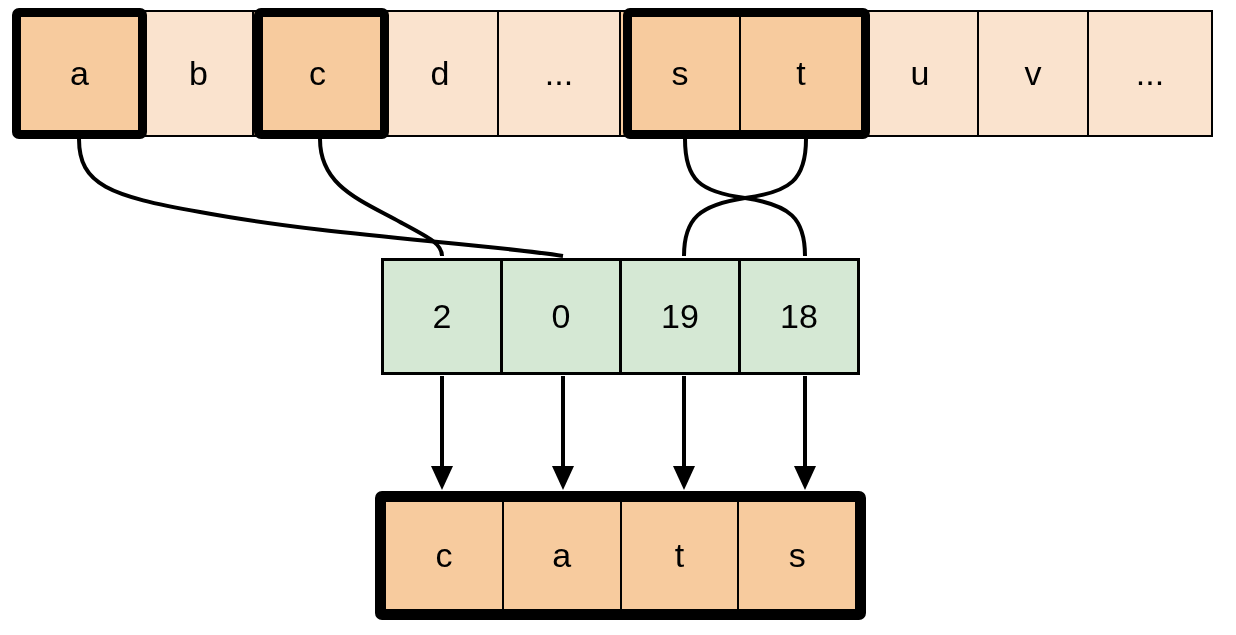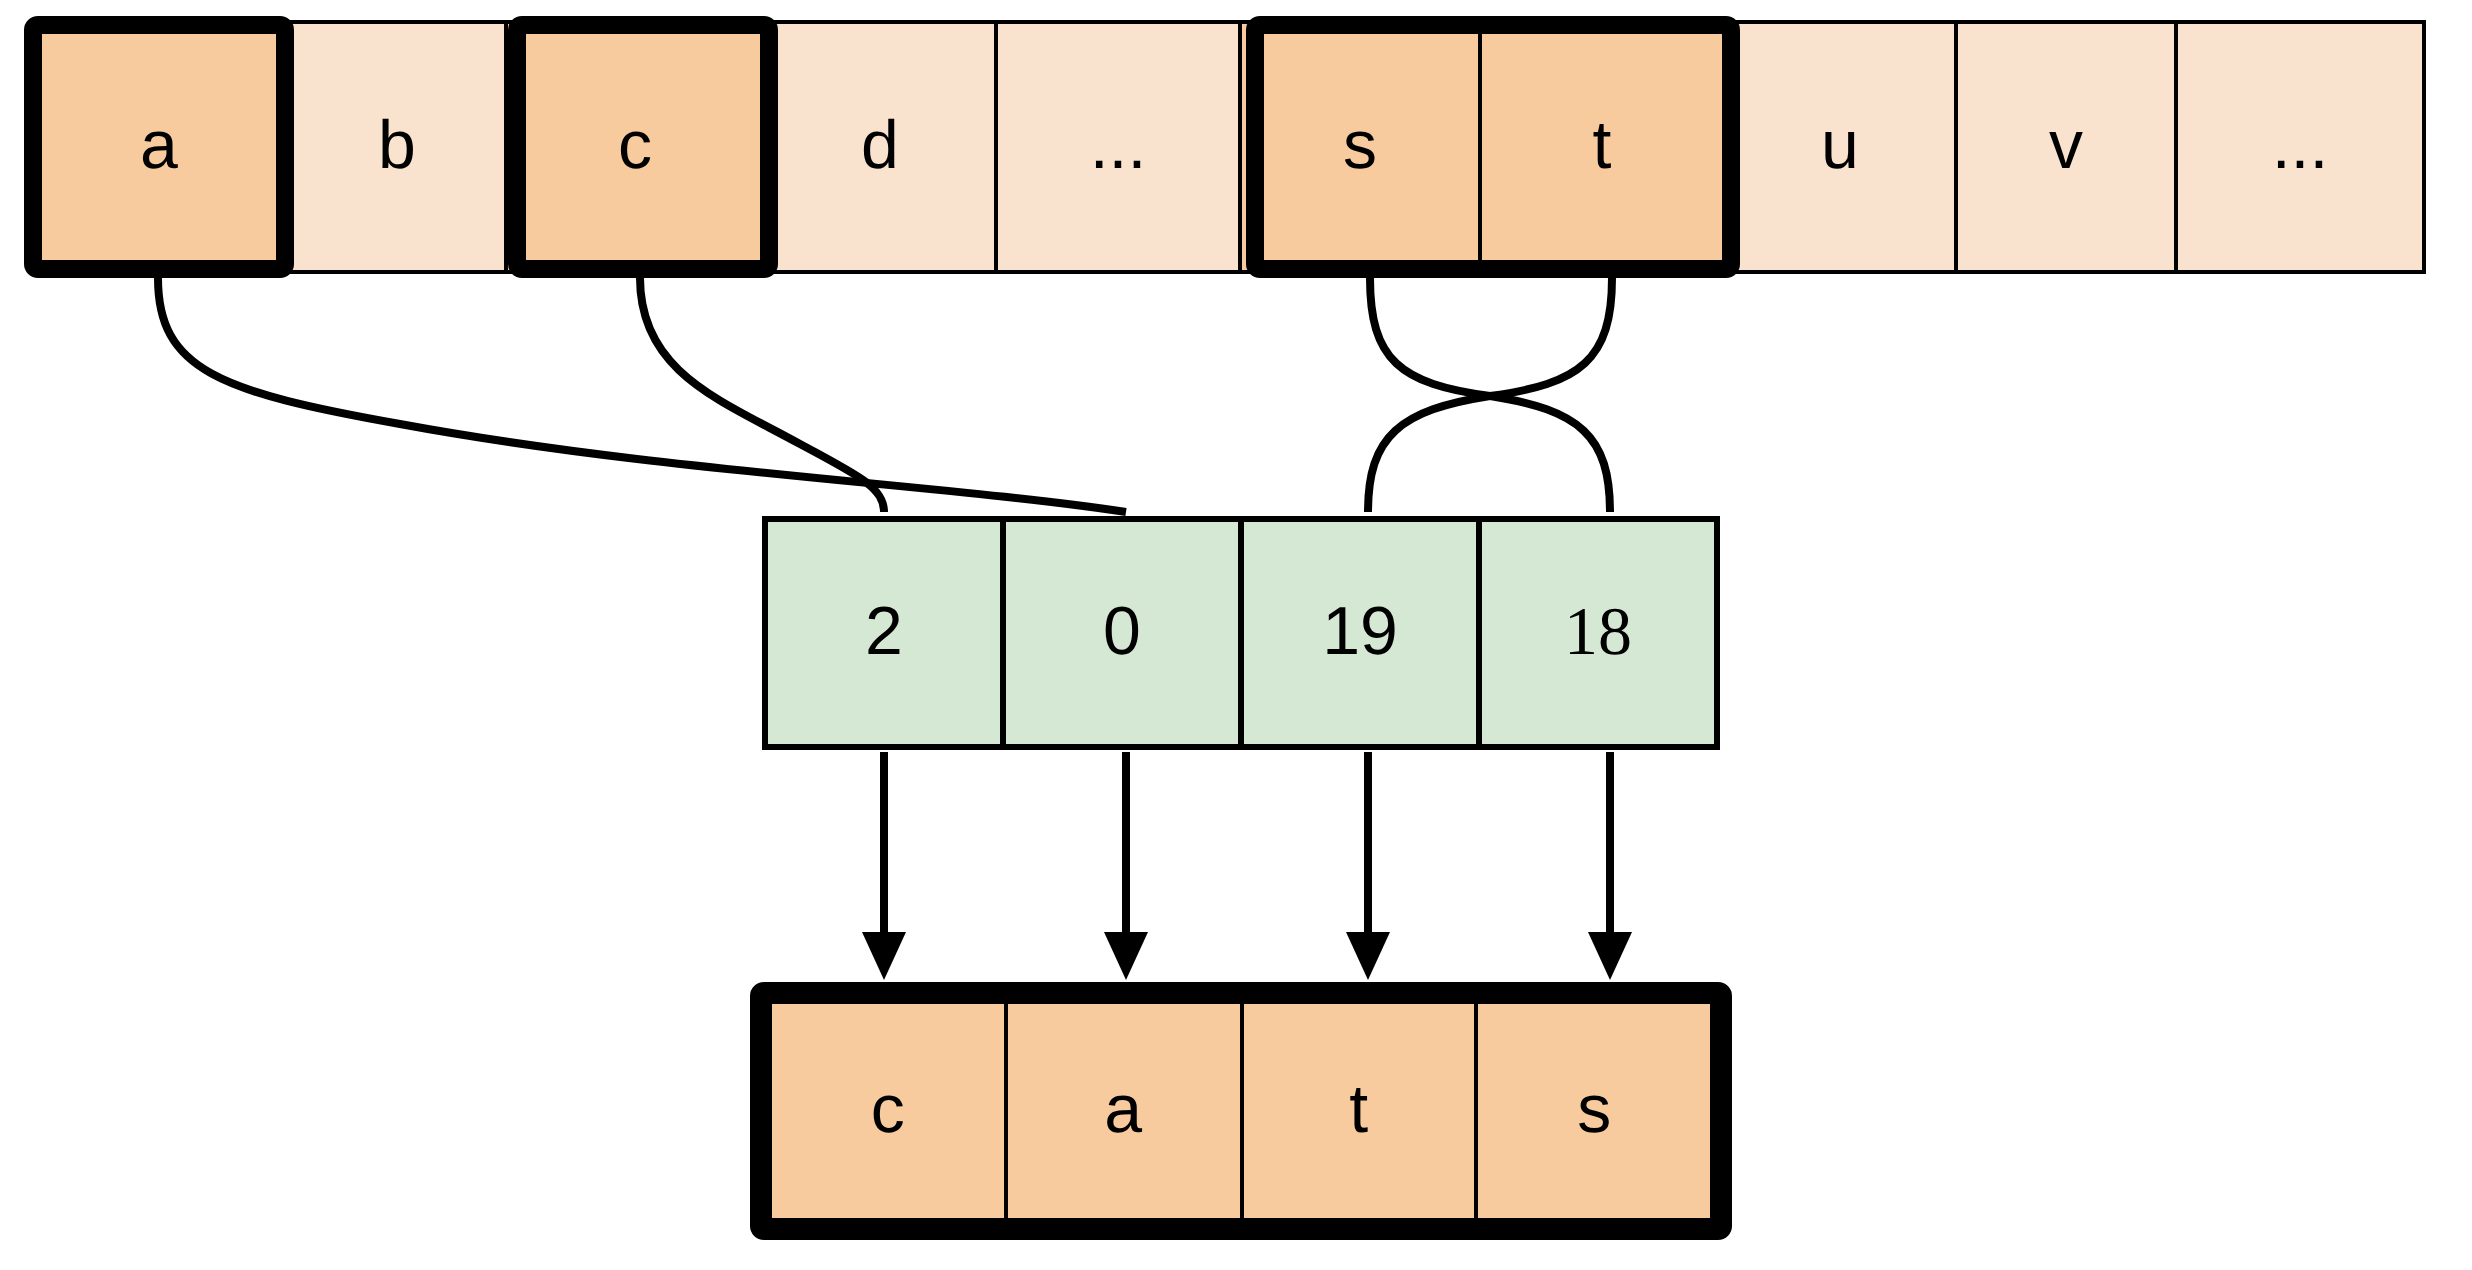--- a/index.html
+++ b/index.html
@@ -73,7 +73,7 @@
     background: #d5e8d4;
     width: 122px;
   }
-  #index-row .cell:last-child { margin-right: 0; font-family: Liberation Serif, serif; }
+  #index-row .cell:last-child { margin-right: 0; }
 
   
   #result-row {

